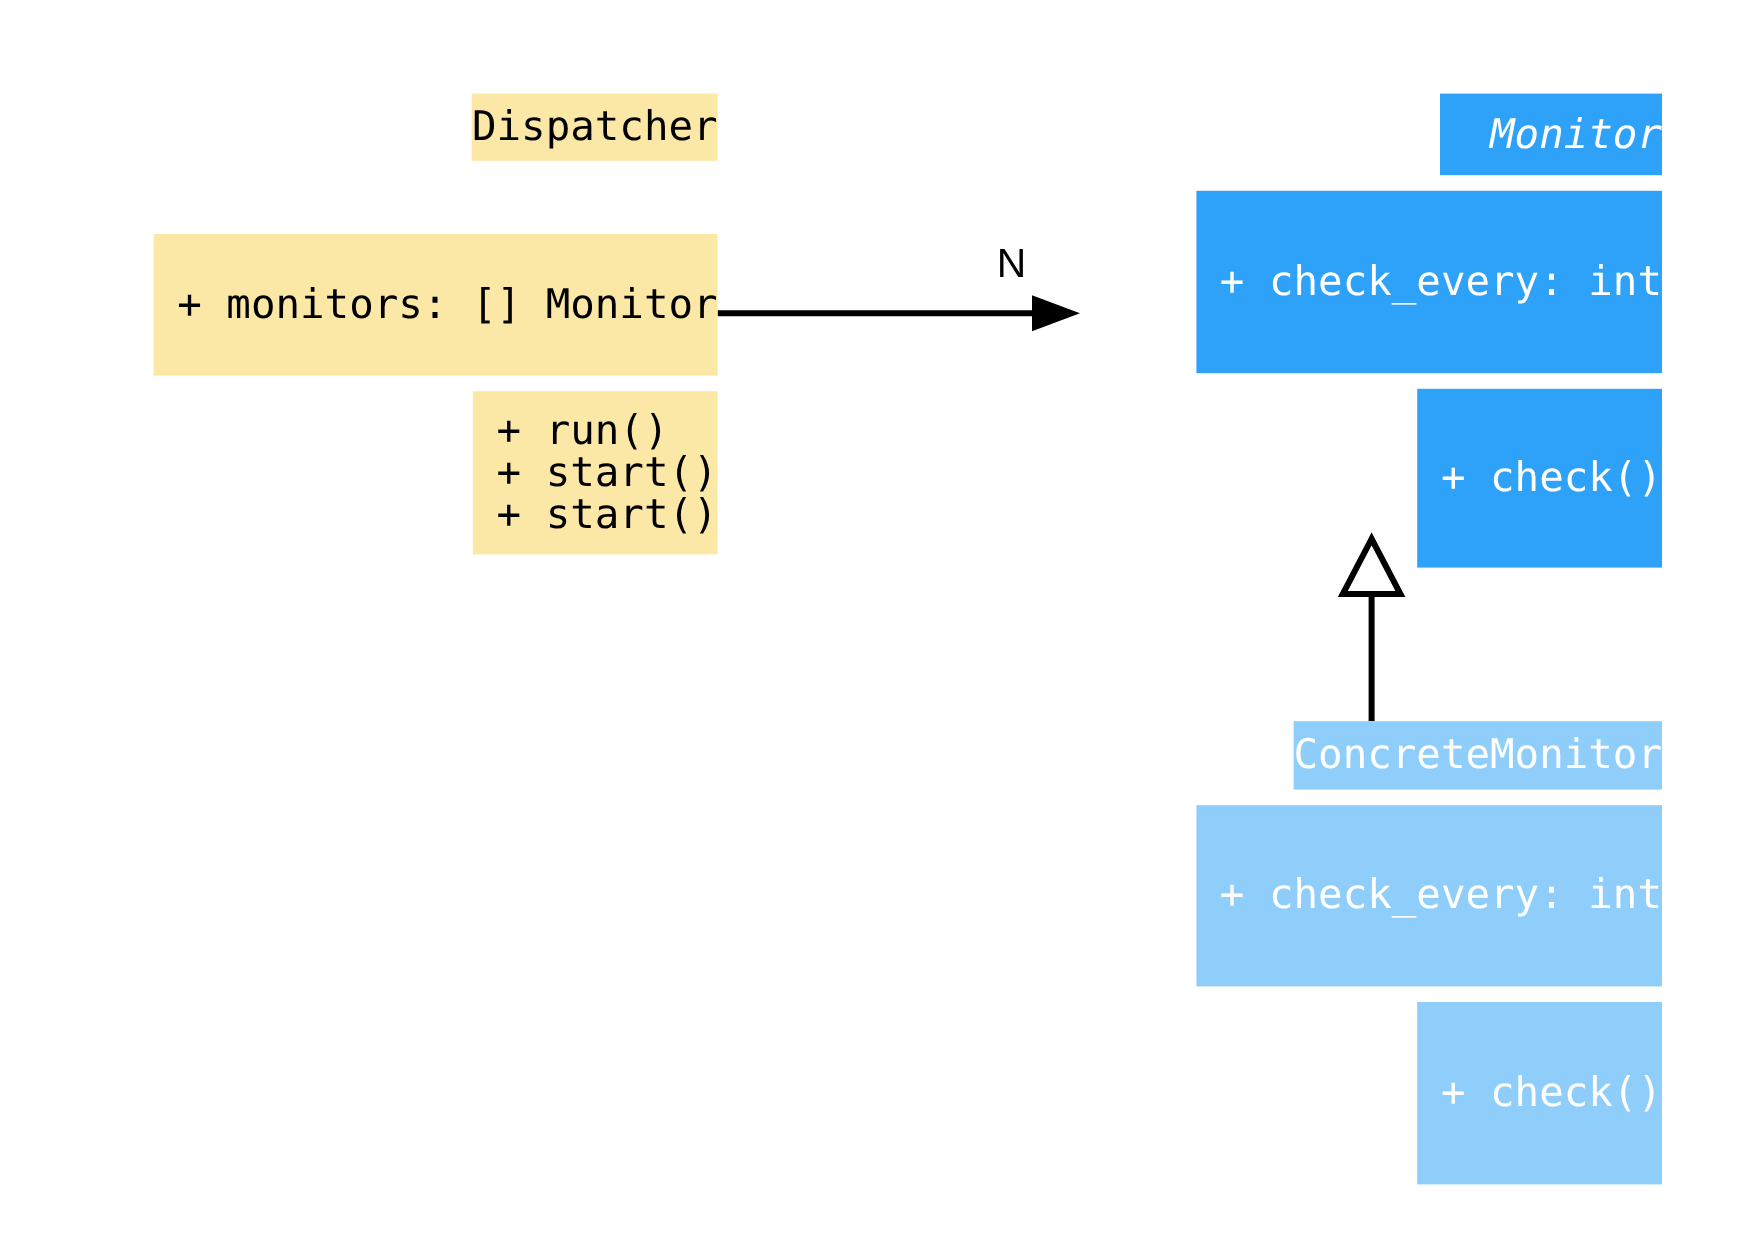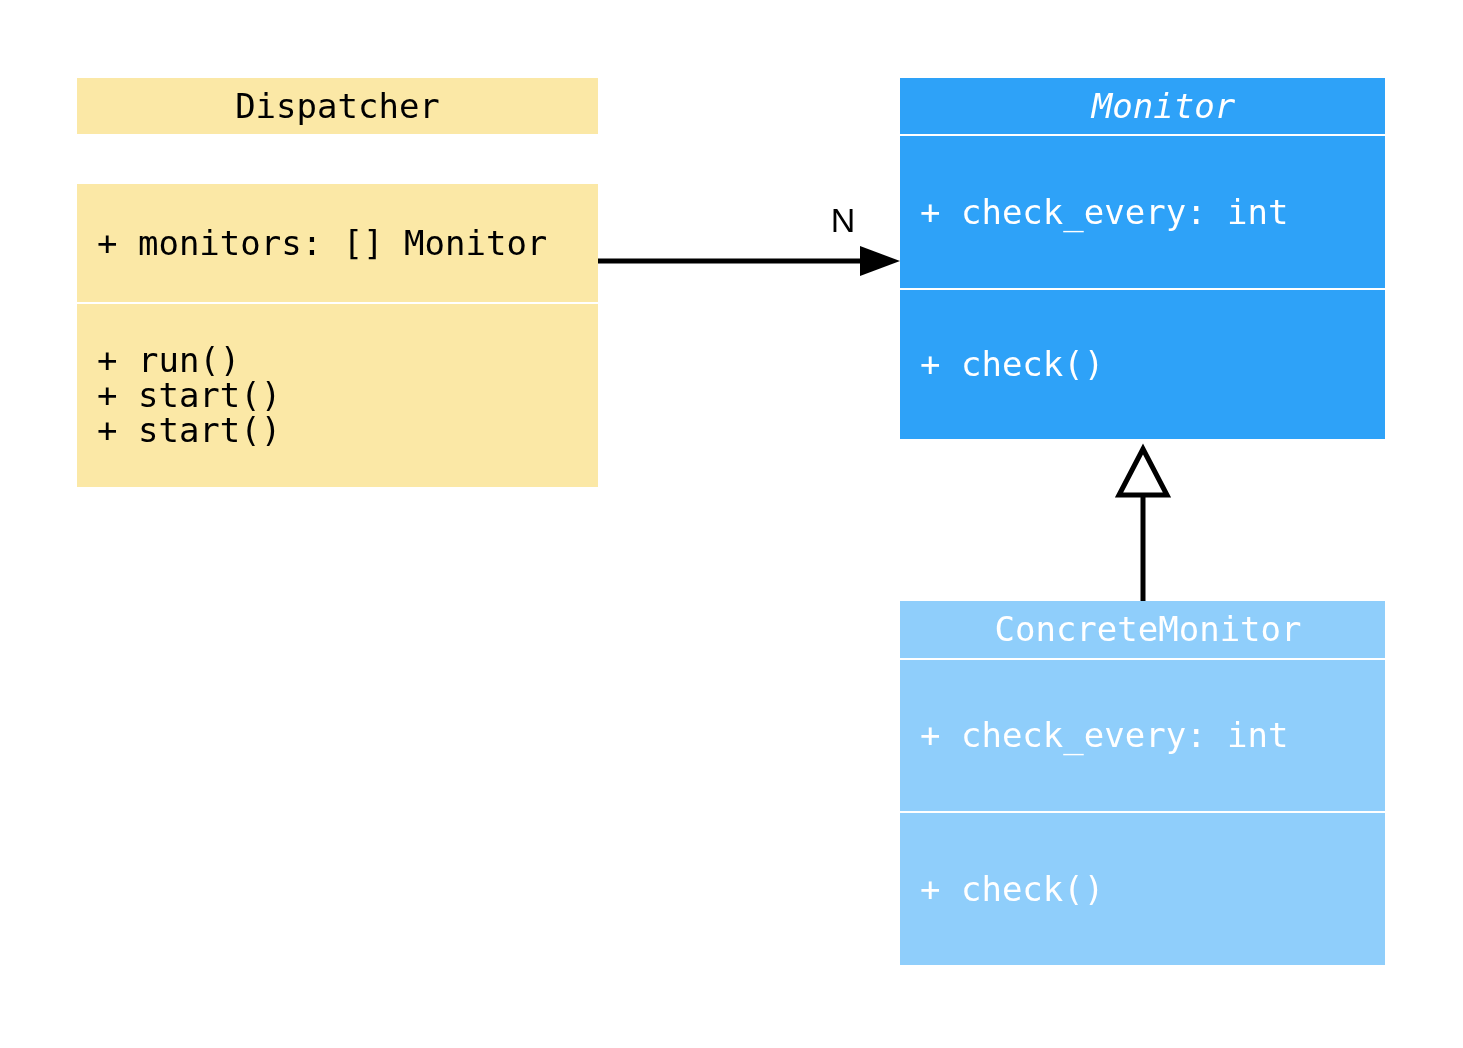--- a/index.html
+++ b/index.html
@@ -26,7 +26,8 @@
     position: absolute;
     display: flex;
     flex-direction: column;
-    gap: 2px;
+    gap: 13px;
+    align-items: flex-end;
   }
   .box-dispatcher { left: 77px;  top: 78px;  width: 521px; }
   .box-monitor    { left: 900px; top: 78px;  width: 485px; }

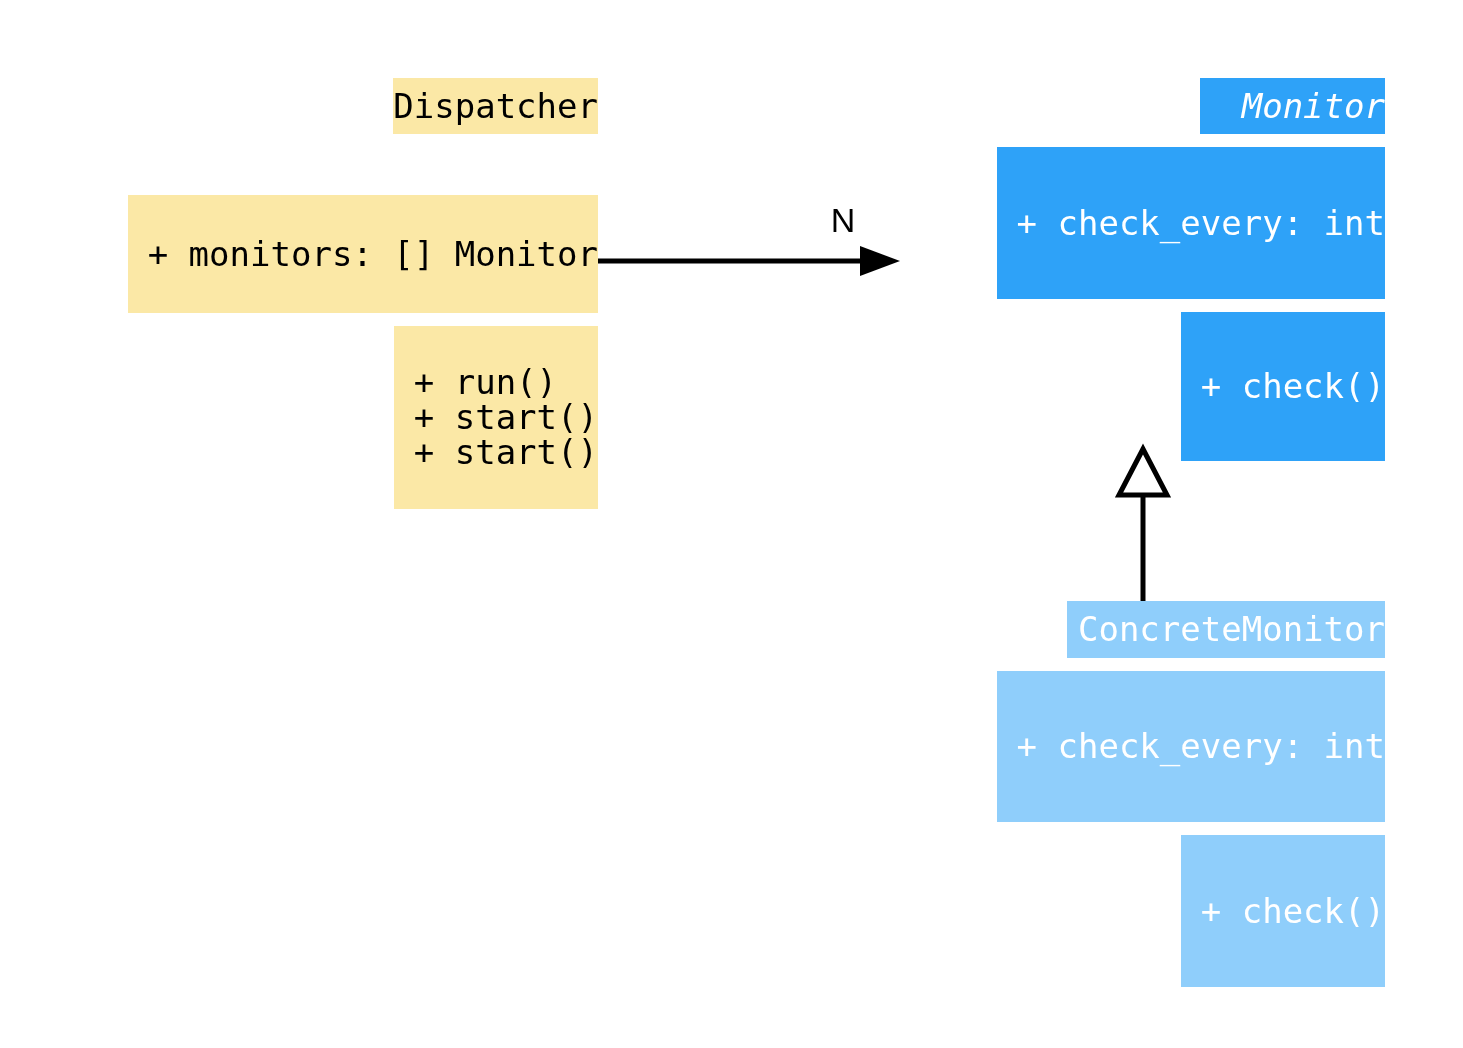--- a/index.html
+++ b/index.html
@@ -51,7 +51,7 @@
   .box-dispatcher .sec.attrs   { height: 118px; margin-top: 48px; }
   .box-dispatcher .sec.methods { height: 183px; }
 
-  .box-monitor .sec.header  { height: 56px; padding-left: 42px; }
+  .box-monitor .sec.header  { height: 68px; padding-left: 42px; }
   .box-monitor .sec.attrs   { height: 152px; }
   .box-monitor .sec.methods { height: 149px; }
 

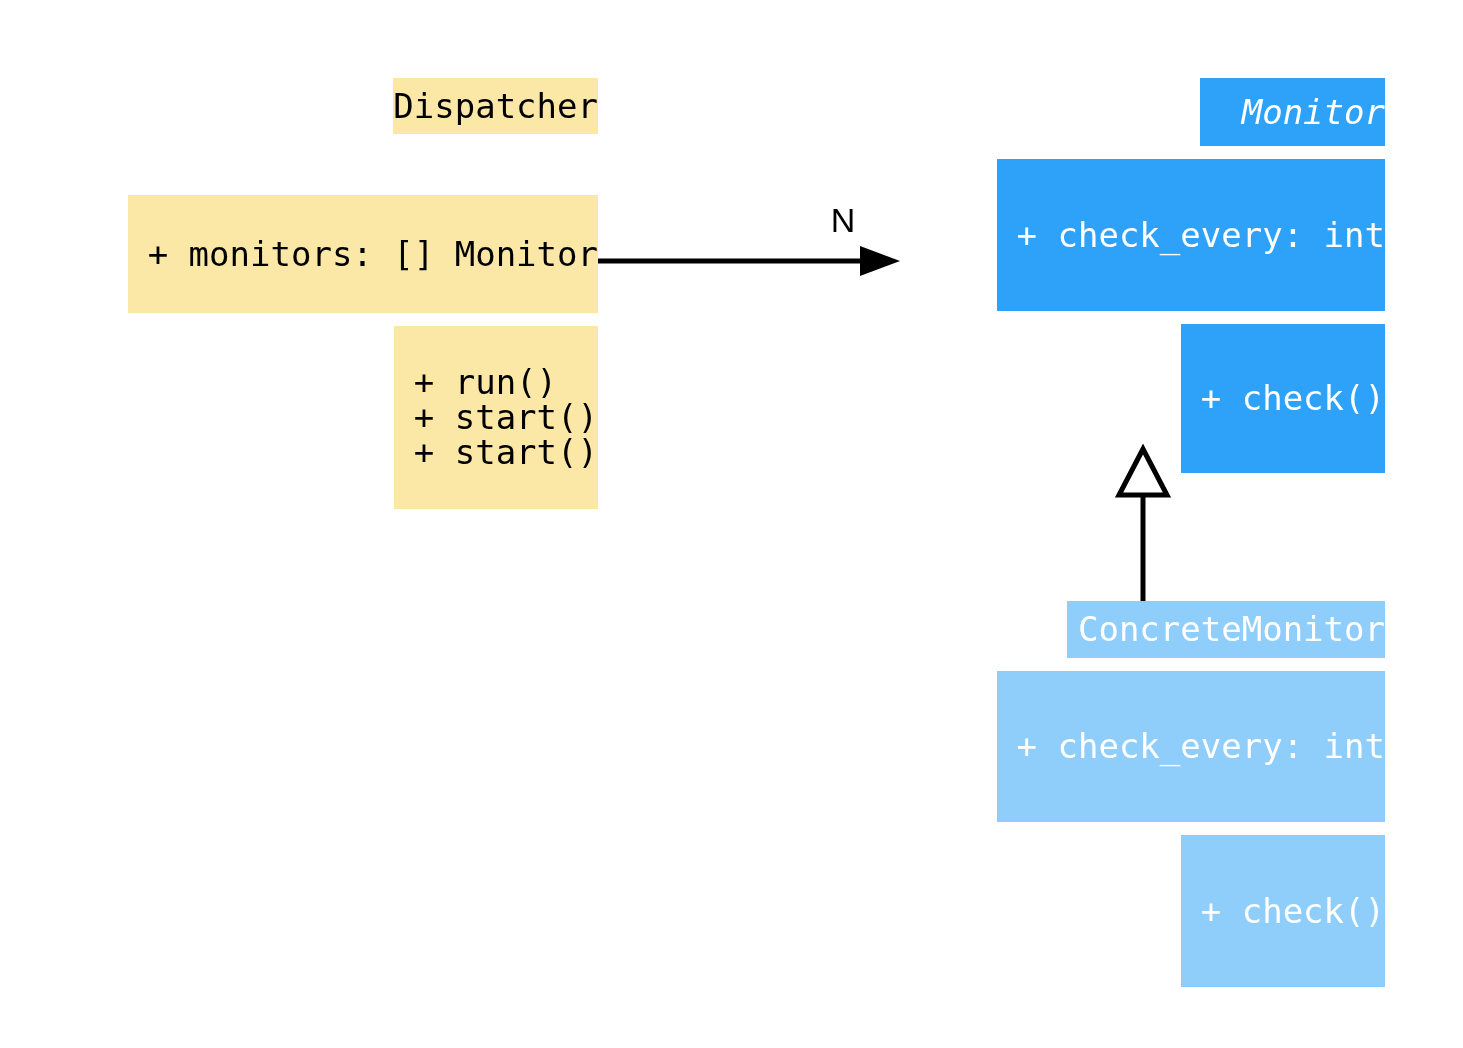--- a/index.html
+++ b/index.html
@@ -49,7 +49,7 @@
   }
   .box-dispatcher .sec.header  { height: 56px; }
   .box-dispatcher .sec.attrs   { height: 118px; margin-top: 48px; }
-  .box-dispatcher .sec.methods { height: 183px; }
+  .box-dispatcher .sec.methods { height: 136px; }
 
   .box-monitor .sec.header  { height: 68px; padding-left: 42px; }
   .box-monitor .sec.attrs   { height: 152px; }

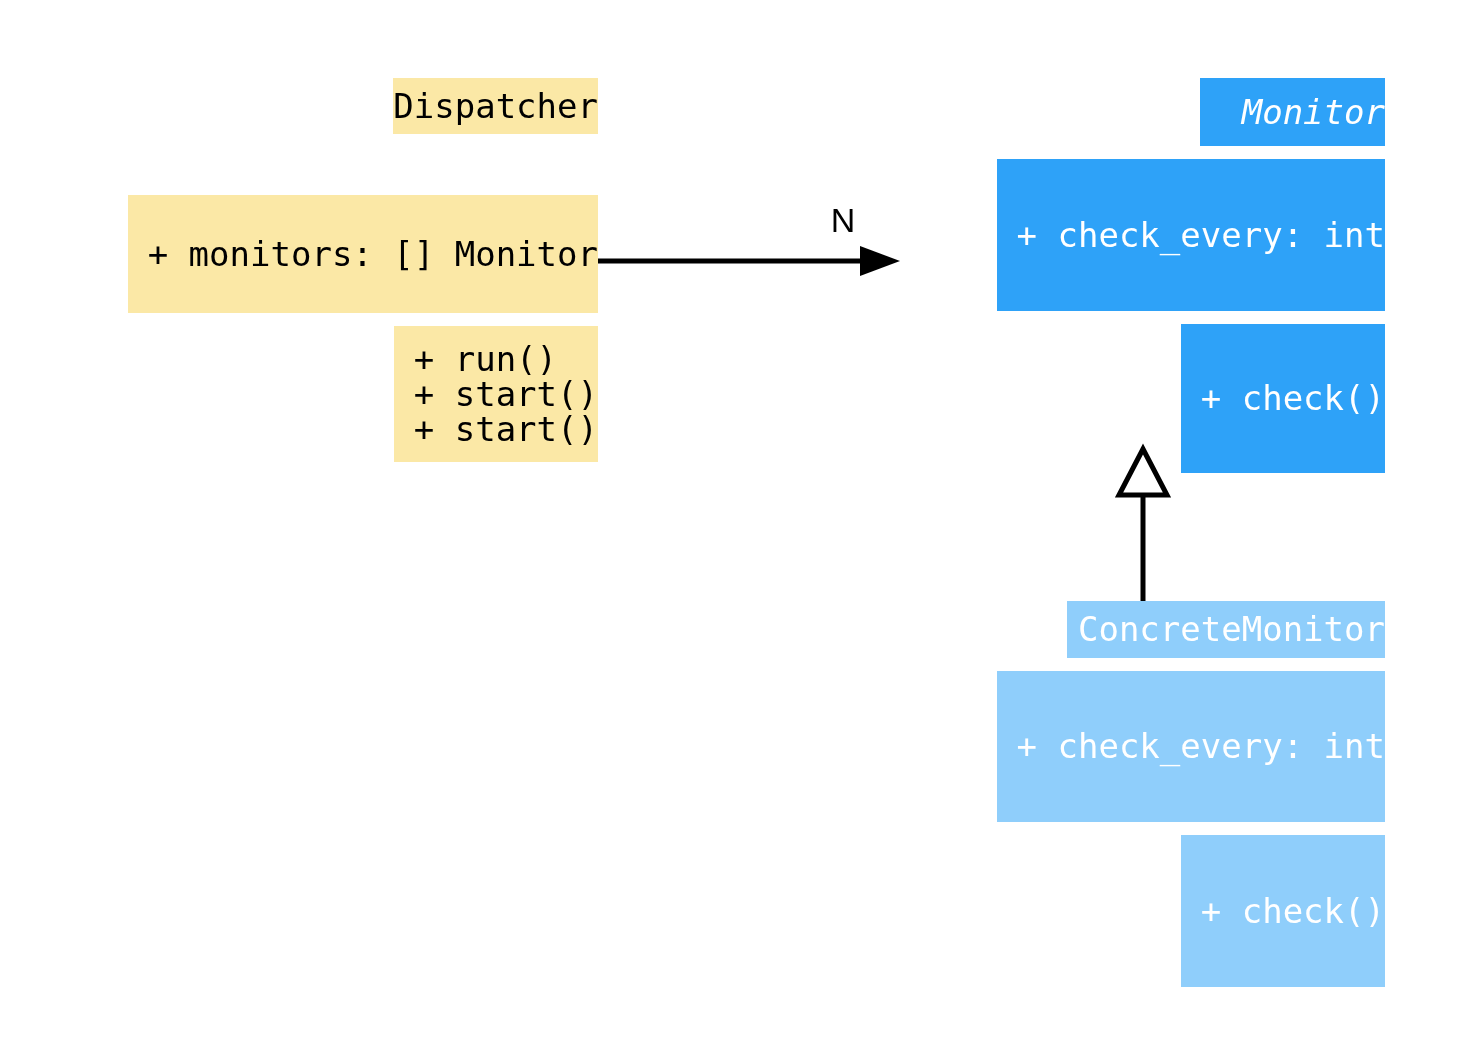--- a/index.html
+++ b/index.html
@@ -55,7 +55,7 @@
   .box-monitor .sec.attrs   { height: 152px; }
   .box-monitor .sec.methods { height: 149px; }
 
-  .box-concrete .sec.header  { height: 57px; padding-left: 11px; }
+  .box-concrete .sec.header  { height: 57px; }
   .box-concrete .sec.attrs   { height: 151px; }
   .box-concrete .sec.methods { height: 152px; }
 

